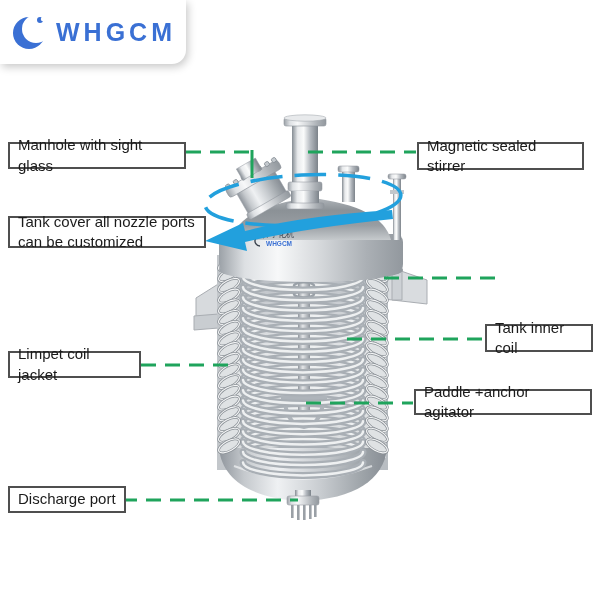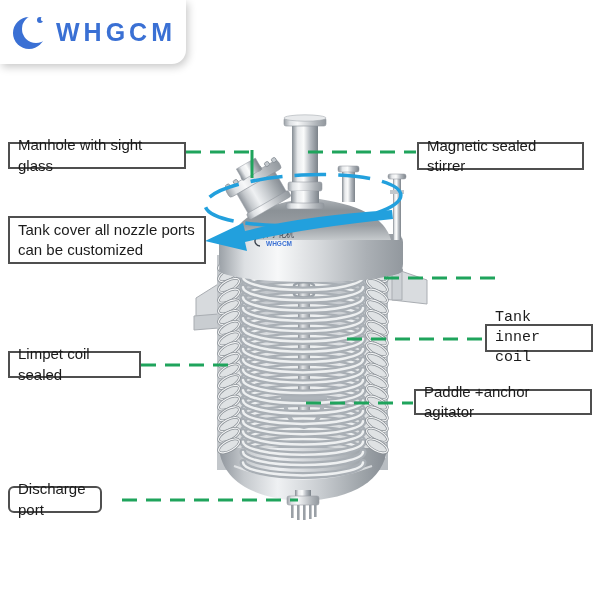--- a/index.html
+++ b/index.html
@@ -19,7 +19,7 @@
          align-items:center;padding:2px 8px;box-sizing:border-box;z-index:4;}
   .lbl-manhole   {left:8px;  top:142px; width:178px; height:27px;}
   .lbl-magnetic  {left:417px;top:142px; width:167px; height:28px;}
-  .lbl-tankcover {left:8px;  top:216px; width:198px; height:48px;}
+  .lbl-tankcover {left:8px;  top:216px; width:198px; height:32px;}
   .lbl-supportlug{left:502px;top:262px; width:89px;  height:28px;}
   .lbl-innercoil {left:485px;top:324px; width:108px; height:28px;font-family:Liberation Mono, monospace;}
   .lbl-limpet    {left:8px;  top:351px; width:133px; height:27px;}

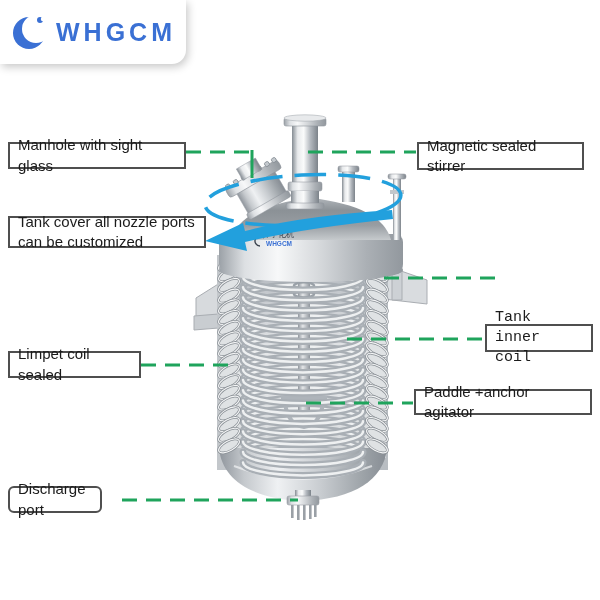--- a/index.html
+++ b/index.html
@@ -21,7 +21,7 @@
   .lbl-magnetic  {left:417px;top:142px; width:167px; height:28px;}
   .lbl-tankcover {left:8px;  top:216px; width:198px; height:32px;}
   .lbl-supportlug{left:502px;top:262px; width:89px;  height:28px;}
-  .lbl-innercoil {left:485px;top:324px; width:108px; height:28px;font-family:Liberation Mono, monospace;}
+  .lbl-innercoil {left:485px;top:324px; width:108px; height:28px;}
   .lbl-limpet    {left:8px;  top:351px; width:133px; height:27px;}
   .lbl-paddle    {left:414px;top:389px; width:178px; height:26px;}
   .lbl-discharge {left:8px;  top:486px; width:94px; height:27px;border-radius:6px;}

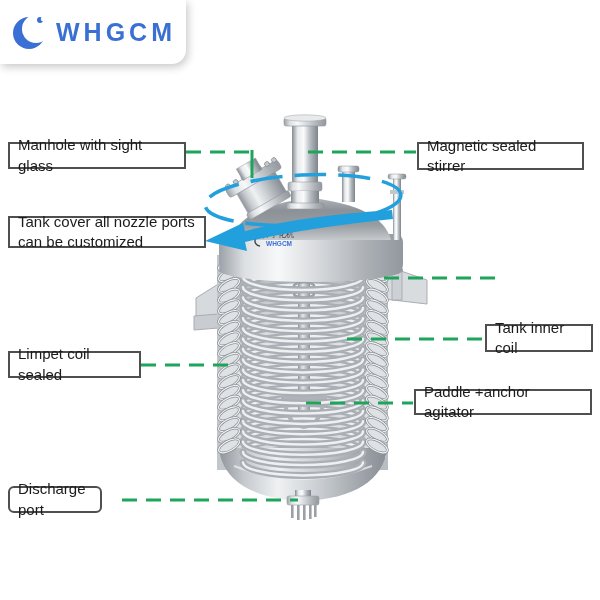--- a/index.html
+++ b/index.html
@@ -365,7 +365,7 @@
     <span>Tank inner coil</span>
   </div>
   <div class="label lbl-limpet">
-    <span>Limpet coil sealed</span>
+    <span>Limpet coil jacket</span>
   </div>
   <div class="label lbl-paddle">
     <span>Paddle +anchor agitator</span>

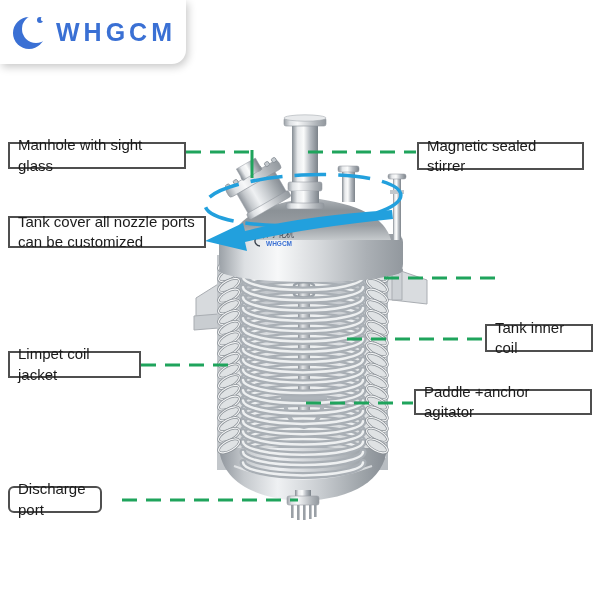--- a/index.html
+++ b/index.html
@@ -24,7 +24,7 @@
   .lbl-innercoil {left:485px;top:324px; width:108px; height:28px;}
   .lbl-limpet    {left:8px;  top:351px; width:133px; height:27px;}
   .lbl-paddle    {left:414px;top:389px; width:178px; height:26px;}
-  .lbl-discharge {left:8px;  top:486px; width:94px; height:27px;border-radius:6px;}
+  .lbl-discharge {left:8px;  top:486px; width:118px; height:27px;}
 
   svg text{font-family:"Liberation Sans","DejaVu Sans",sans-serif;}
 </style>

